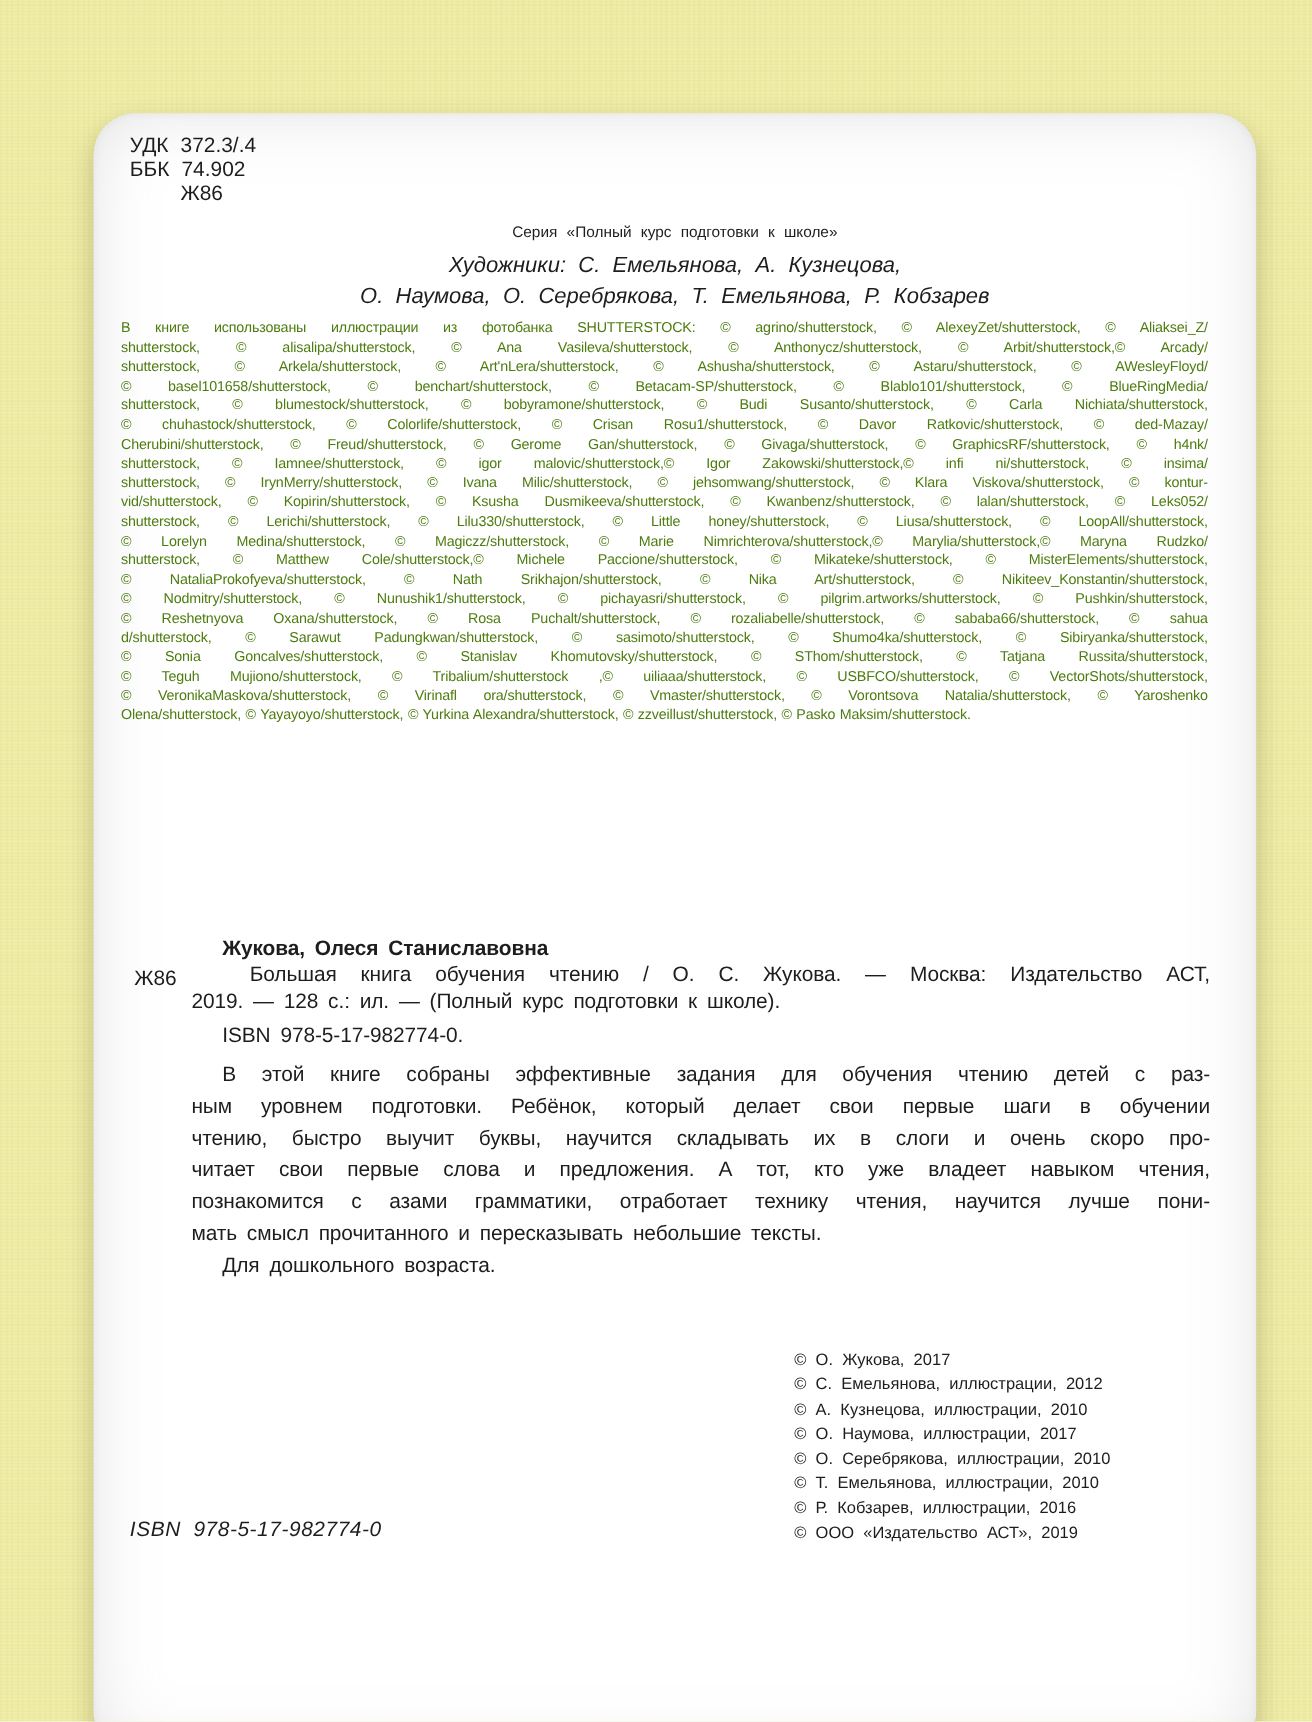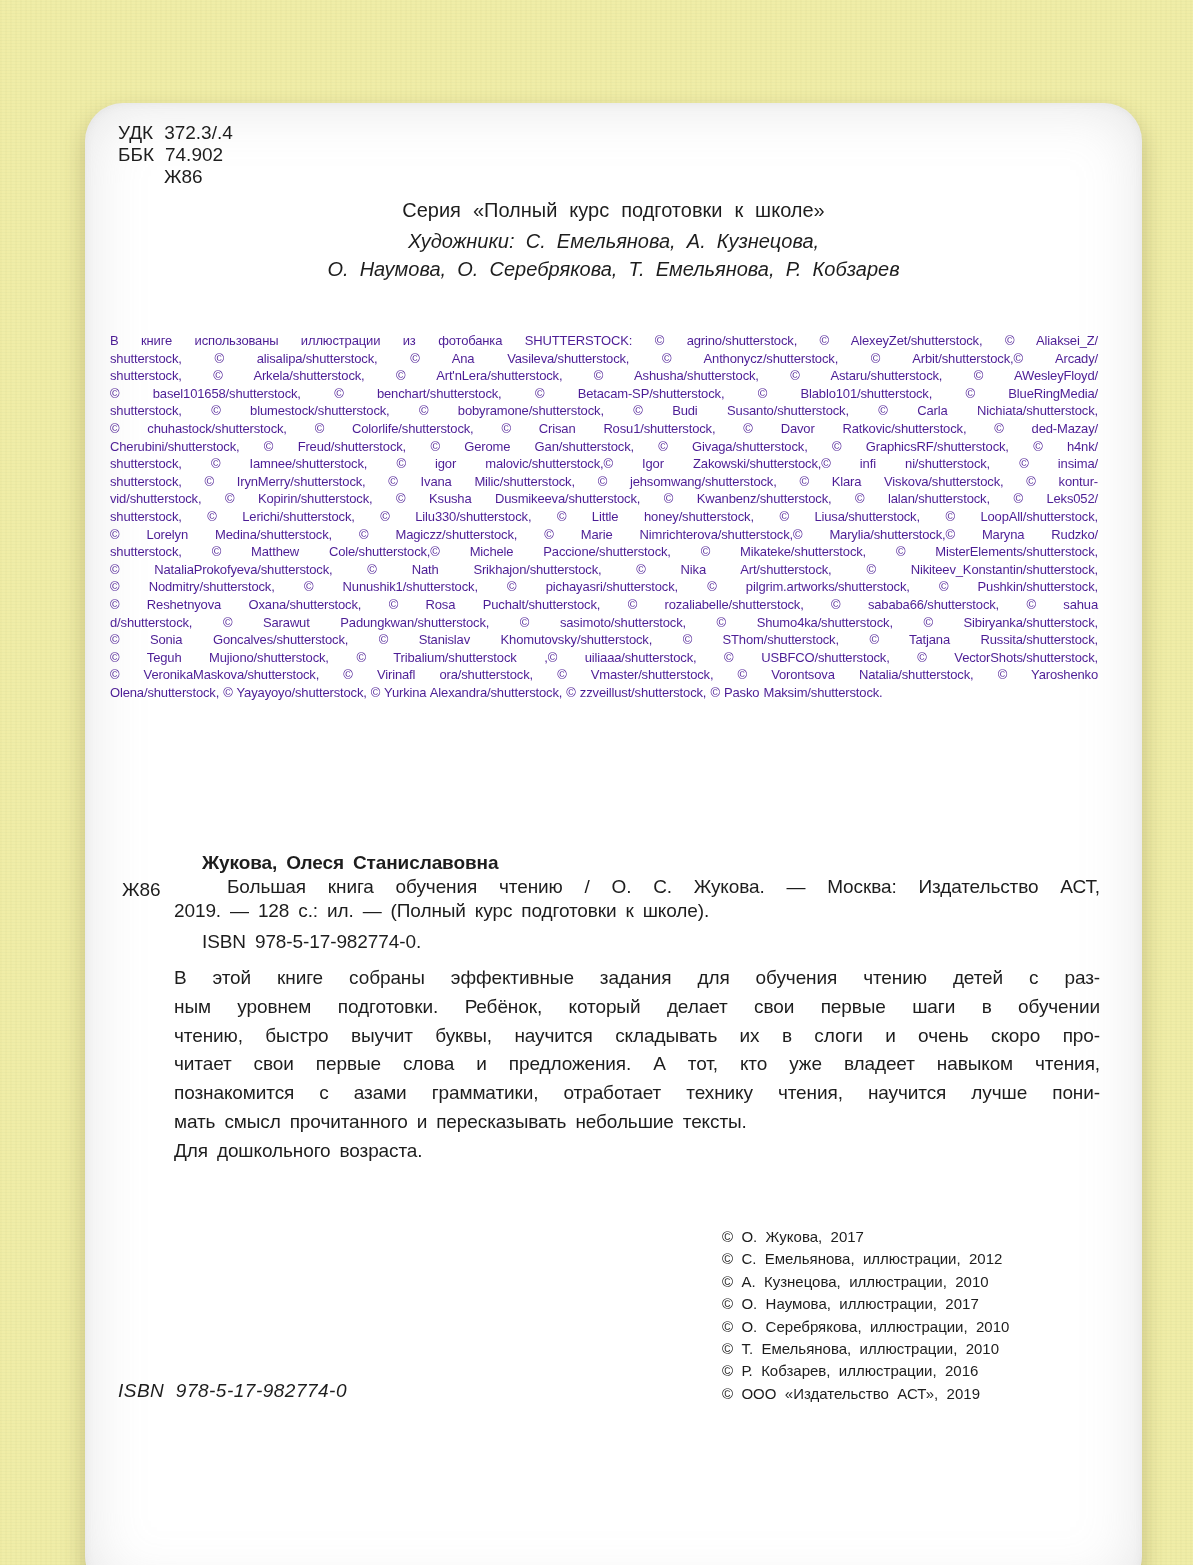--- a/index.html
+++ b/index.html
@@ -39,7 +39,7 @@
   .series {
     position: absolute; left: 0; right: 0; top: 93px;
     text-align: center;
-    font-size: 20px; line-height: 28px;
+    font-size: 14px; line-height: 28px;
     word-spacing: 0.32em;
   }
   .artists {

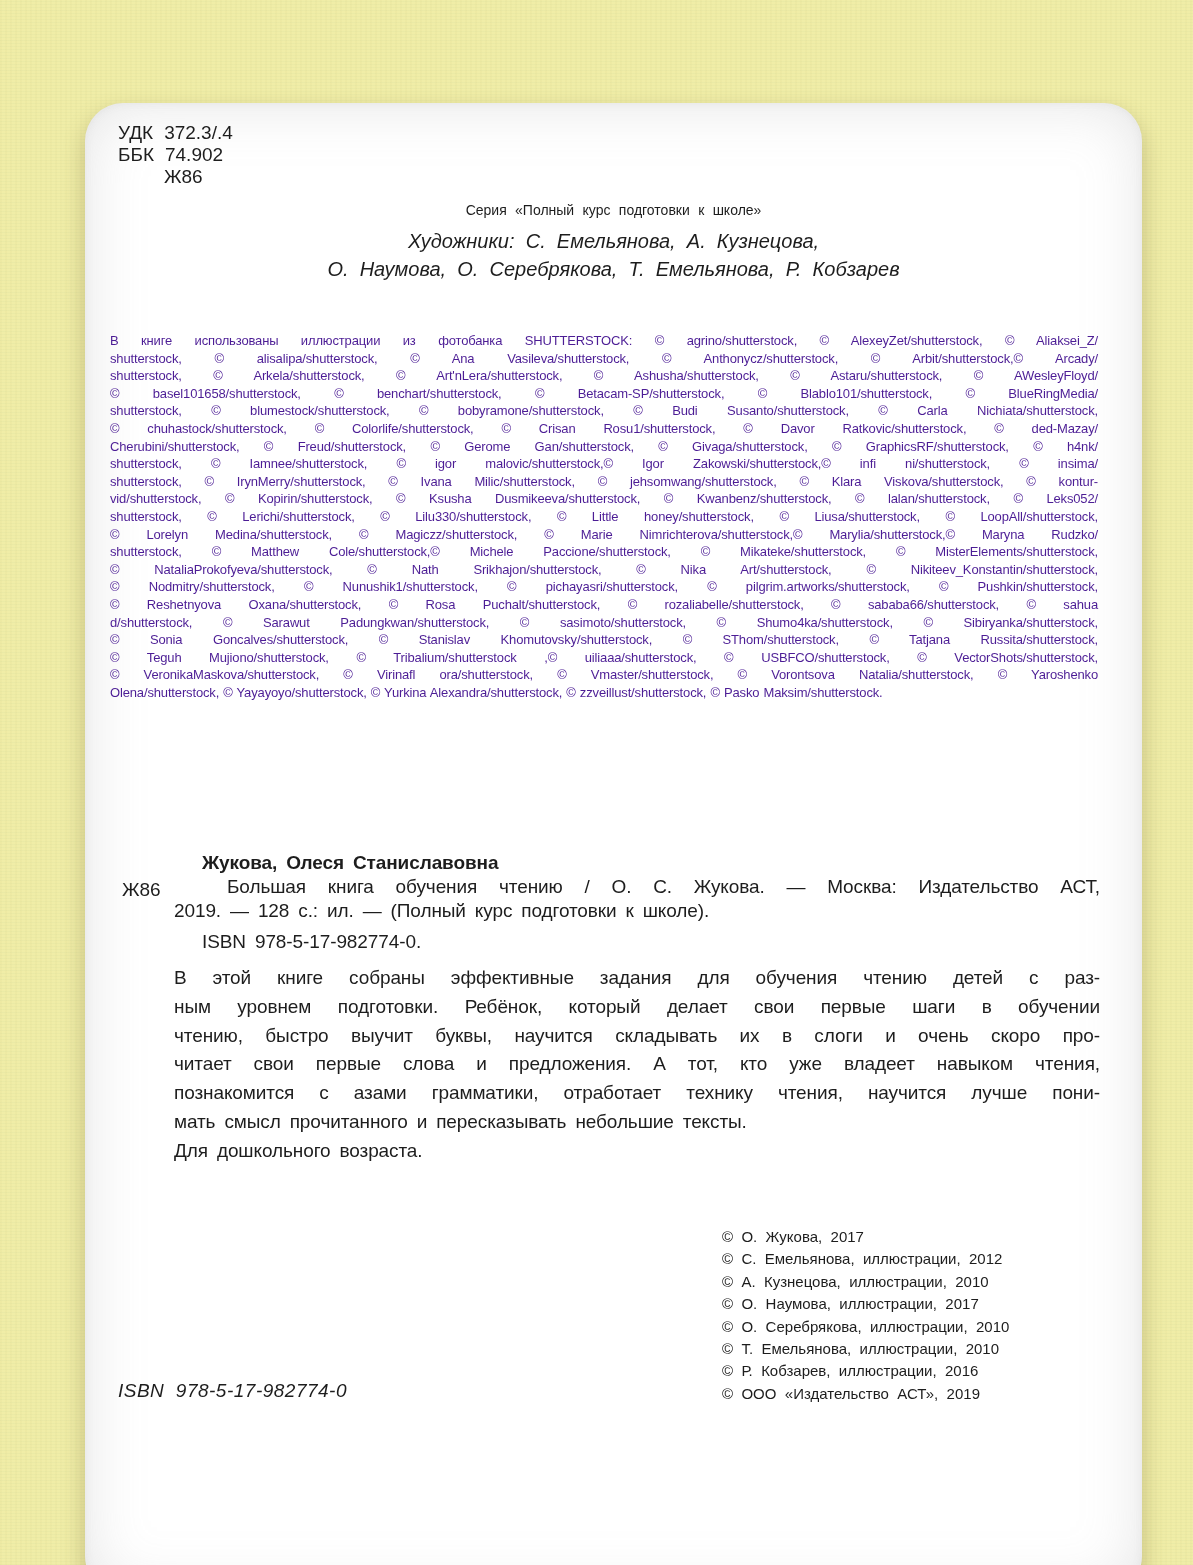--- a/index.html
+++ b/index.html
@@ -53,8 +53,7 @@
     position: absolute; left: 25px; top: 186px; width: 988px;
     font-size: 13px; line-height: 17.6px;
     letter-spacing: -0.15px; word-spacing: 0.05em;
-    color: #4c1d95;
-    margin-top: 43px;
+    color: #4d7c0f;
   }
 
   .jline { text-align: justify; text-align-last: justify; }

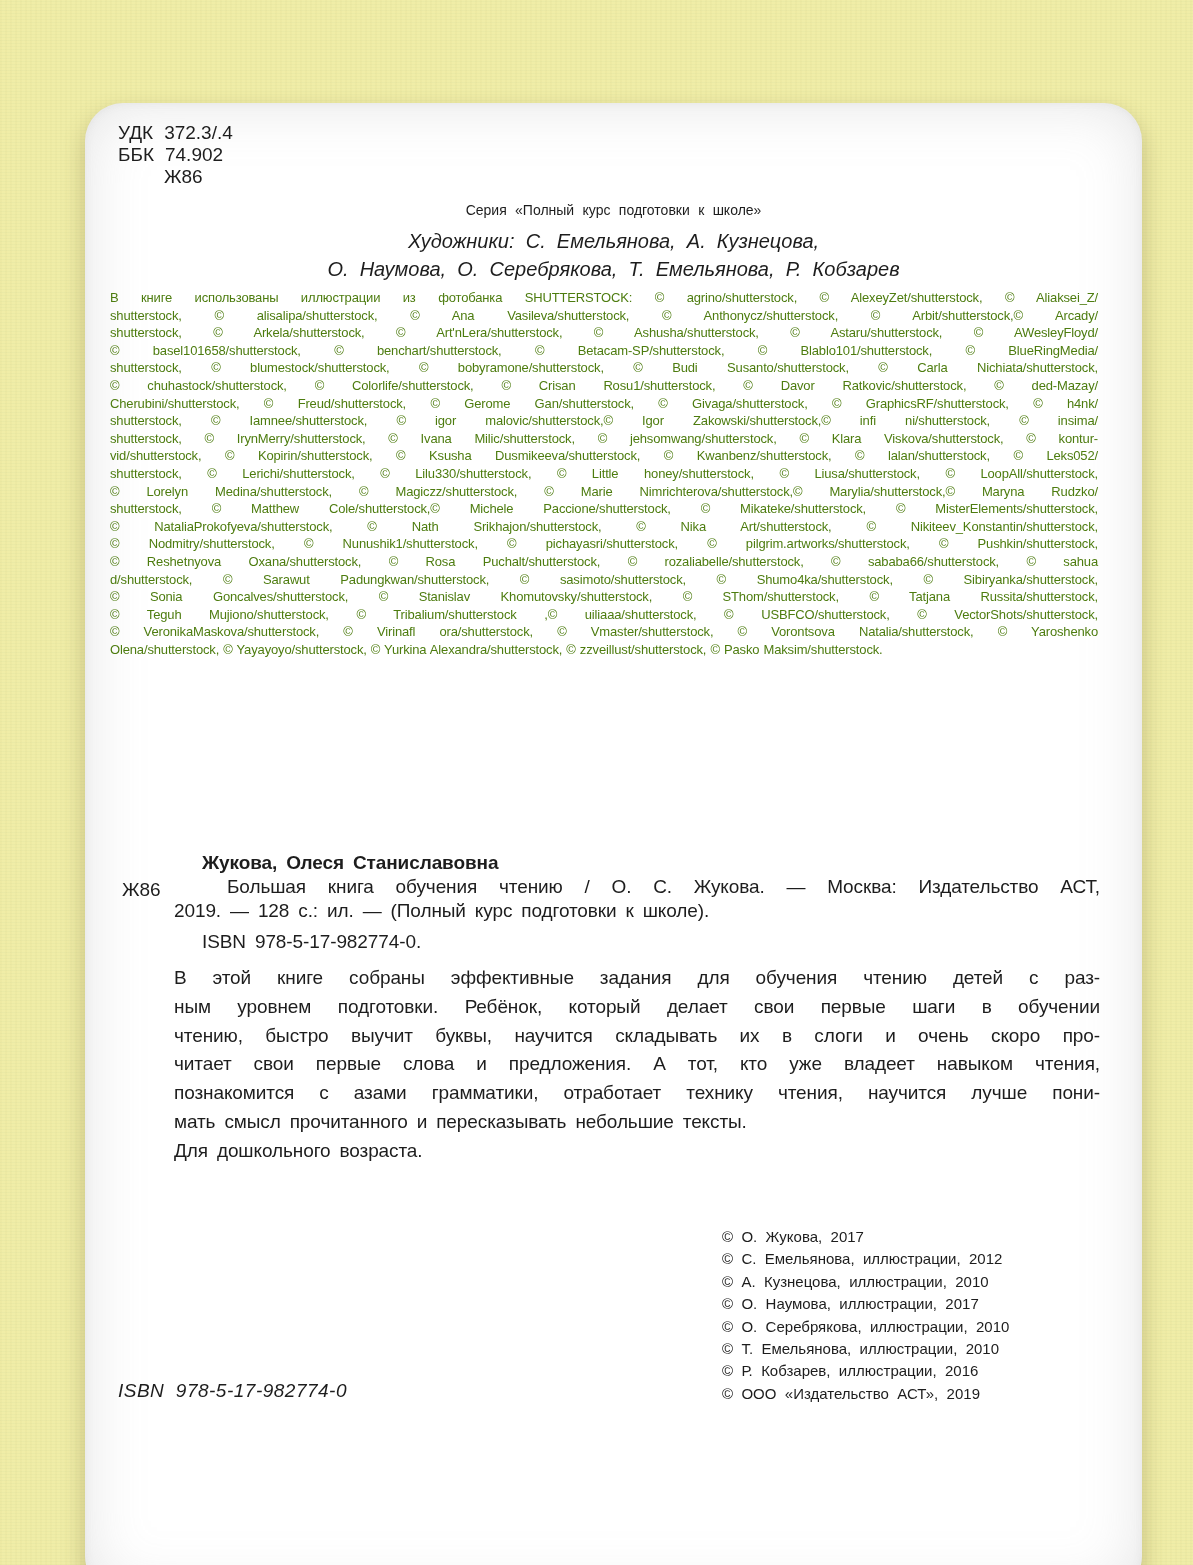--- a/index.html
+++ b/index.html
@@ -69,7 +69,7 @@
   .catalog .entry-first { margin-left: 53px; }
   .catalog .isbn-line { margin-left: 28px; margin-top: 7px; }
   .annotation { margin-top: 10px; line-height: 28.8px; }
-  .annotation .indent { }
+  .annotation .indent { margin-left: 28px; }
 
   .copyrights {
     position: absolute; left: 637px; top: 1123px;

